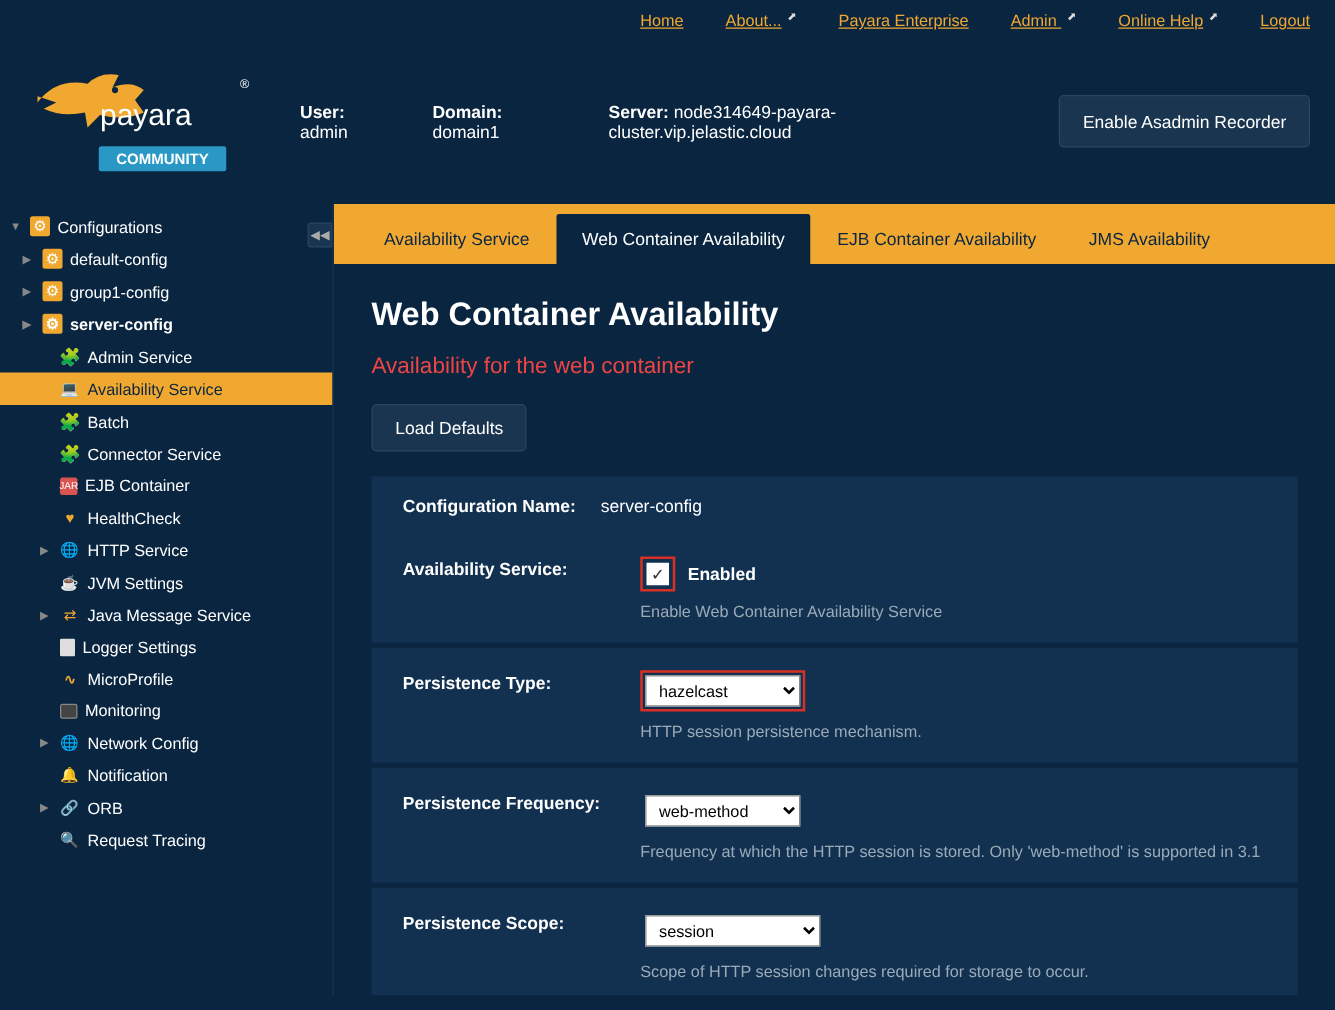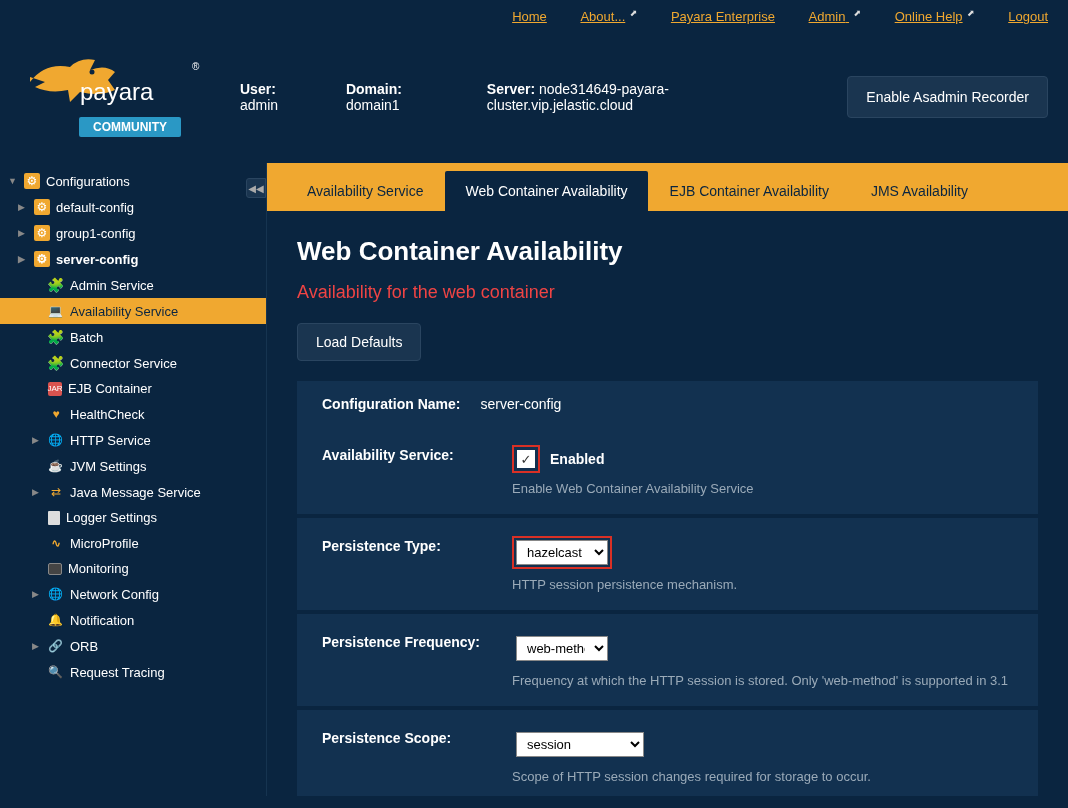--- a/index.html
+++ b/index.html
@@ -58,7 +58,7 @@
 .checkbox { width: 18px; height: 18px; background: #fff; display: flex; align-items: center; justify-content: center; color: #333; font-size: 13px; cursor: pointer; }
 .select-wrap { border: 2px solid #d93025; padding: 2px; display: inline-block; }
 .select-wrap.noborder { border: 2px solid transparent; }
-select { background: #fff; color: #000; border: 1px solid #888; padding: 3px 6px; font-size: 13px; width: 92px; cursor: pointer; }
+select { background: #fff; color: #000; border: 1px solid #888; padding: 3px 6px; font-size: 13px; width: 124px; cursor: pointer; }
 select.wide { width: 128px; }
 .form-help { font-size: 13px; color: #9aaab8; }
 .enabled-label { font-weight: bold; font-size: 14px; }

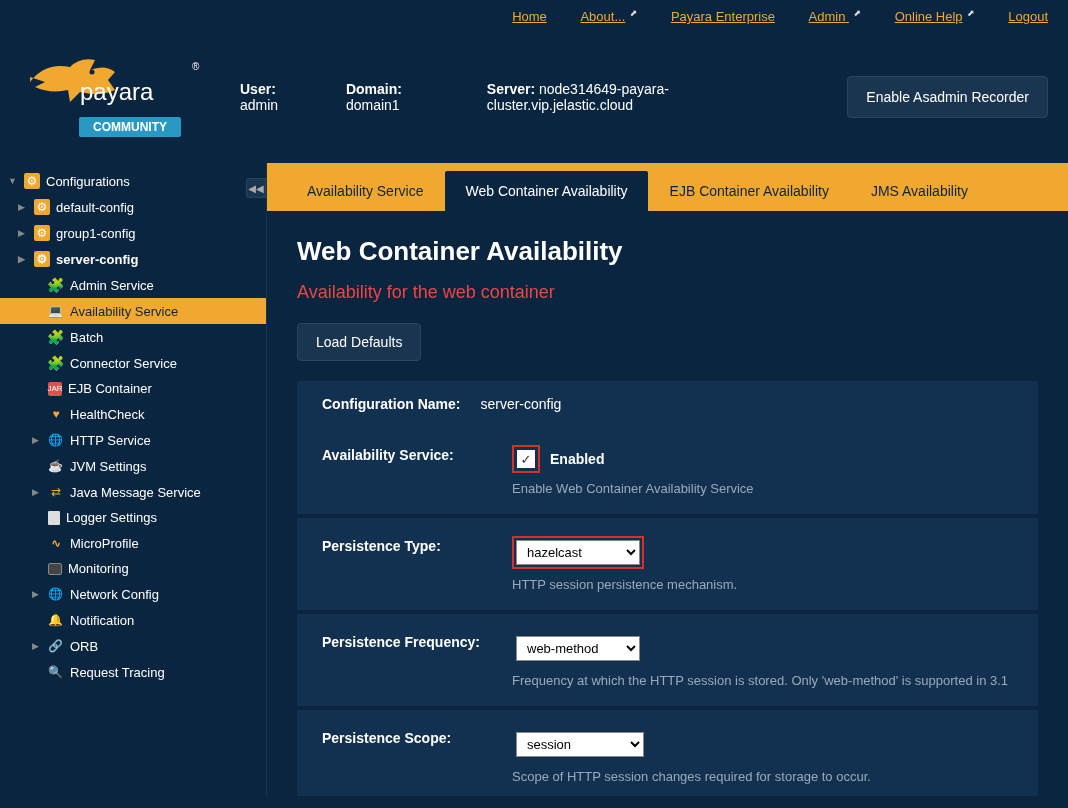--- a/index.html
+++ b/index.html
@@ -59,7 +59,7 @@
 .select-wrap { border: 2px solid #d93025; padding: 2px; display: inline-block; }
 .select-wrap.noborder { border: 2px solid transparent; }
 select { background: #fff; color: #000; border: 1px solid #888; padding: 3px 6px; font-size: 13px; width: 124px; cursor: pointer; }
-select.wide { width: 128px; }
+select.wide { width: 140px; }
 .form-help { font-size: 13px; color: #9aaab8; }
 .enabled-label { font-weight: bold; font-size: 14px; }
 svg.fish { display: block; }

